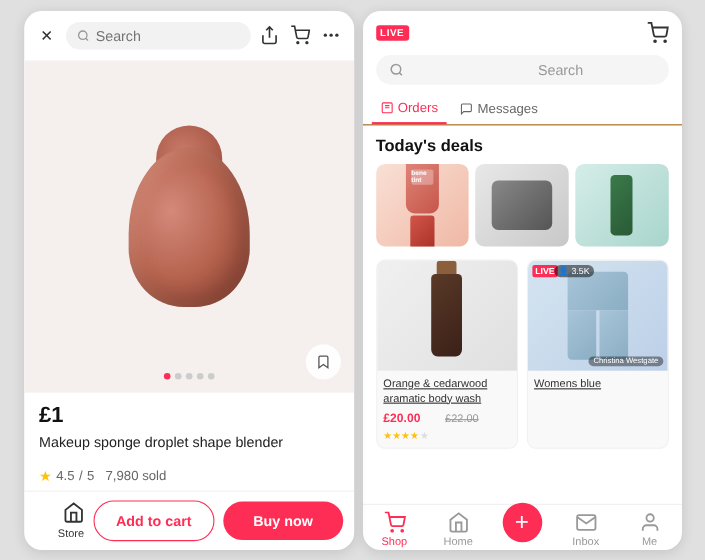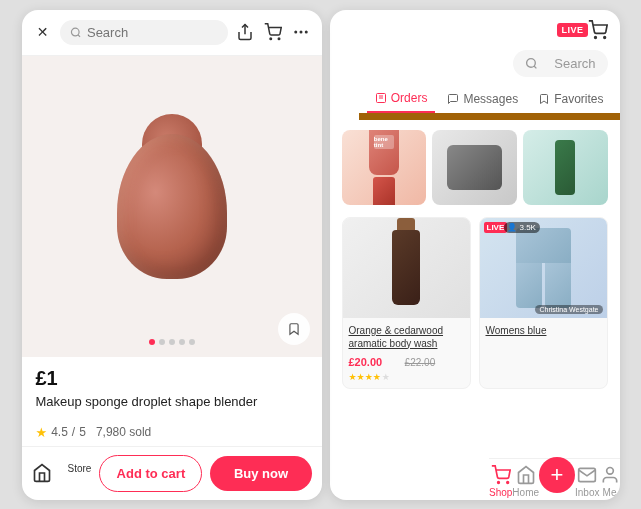--- a/index.html
+++ b/index.html
@@ -238,7 +238,6 @@
       display: flex;
       flex-direction: column;
       box-shadow: 0 2px 12px rgba(0,0,0,0.12);
-      align-items: flex-end;
     }
 
     .right-header {

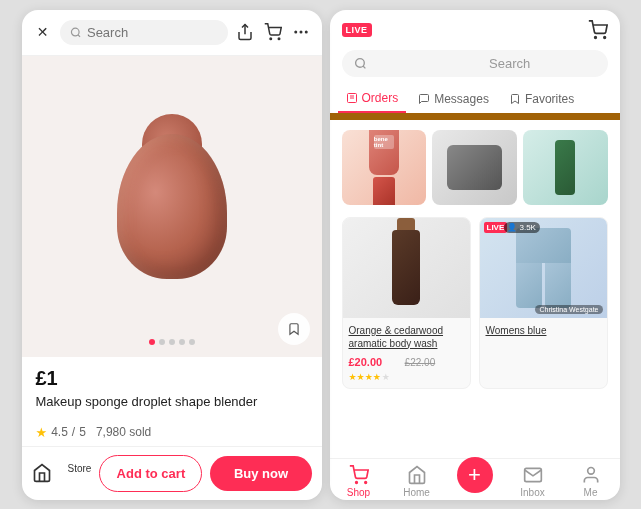--- a/index.html
+++ b/index.html
@@ -281,7 +281,7 @@
 
     .nav-tabs {
       display: flex;
-      border-bottom: 7px solid #a16207;
+      border-bottom: 1px solid #a16207;
       padding: 0 8px;
       gap: 4px;
     }

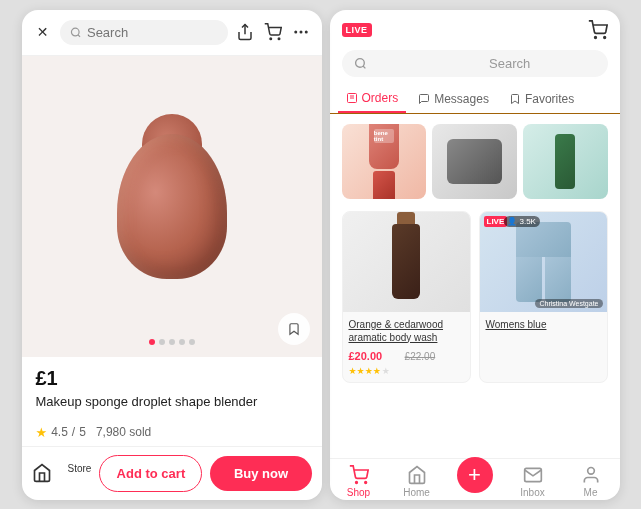--- a/index.html
+++ b/index.html
@@ -648,12 +648,6 @@
         <path d="M21 15a2 2 0 01-2 2H7l-4 4V5a2 2 0 012-2h14a2 2 0 012 2z"></path>
       </svg>
       <span>Messages</span>
-    </div>
-    <div class="nav-tab">
-      <svg width="12" height="12" viewBox="0 0 24 24" fill="none" stroke="currentColor" stroke-width="2">
-        <path d="M19 21l-7-5-7 5V5a2 2 0 012-2h10a2 2 0 012 2z"></path>
-      </svg>
-      <span>Favorites</span>
     </div>
   </div>
 

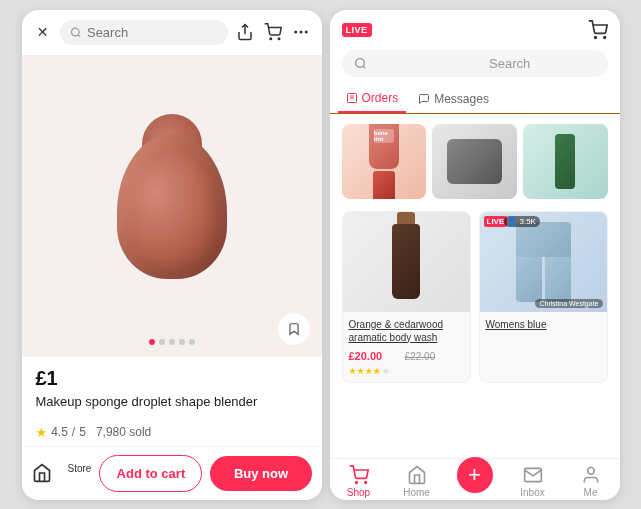--- a/index.html
+++ b/index.html
@@ -653,6 +653,7 @@
 
   <div class="right-content">
 
+    <div class="section-title">Today's deals</div>
     <div class="deals-row">
       <div class="deal-card deal-card-1">
         <div style="display:flex;flex-direction:column;align-items:center;gap:2px">

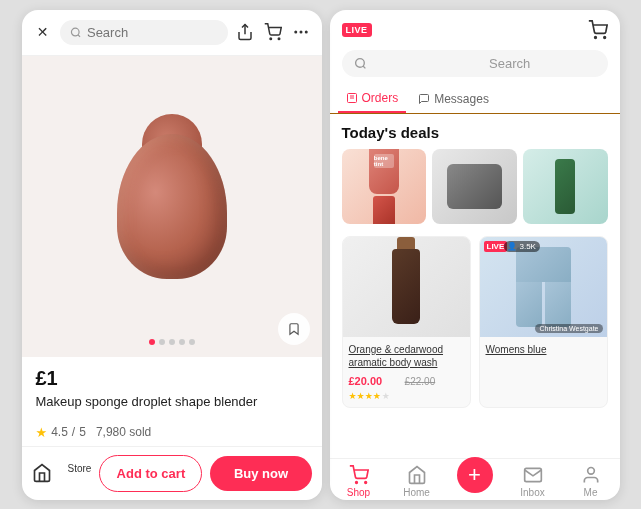--- a/index.html
+++ b/index.html
@@ -188,9 +188,9 @@
 
     .bottom-nav-item {
       display: flex;
-      flex-direction: row;
-      align-items: flex-start;
-      gap: 16px;
+      flex-direction: column;
+      align-items: flex-end;
+      gap: 4px;
       min-width: 45px;
       cursor: pointer;
       font-size: 10px;

